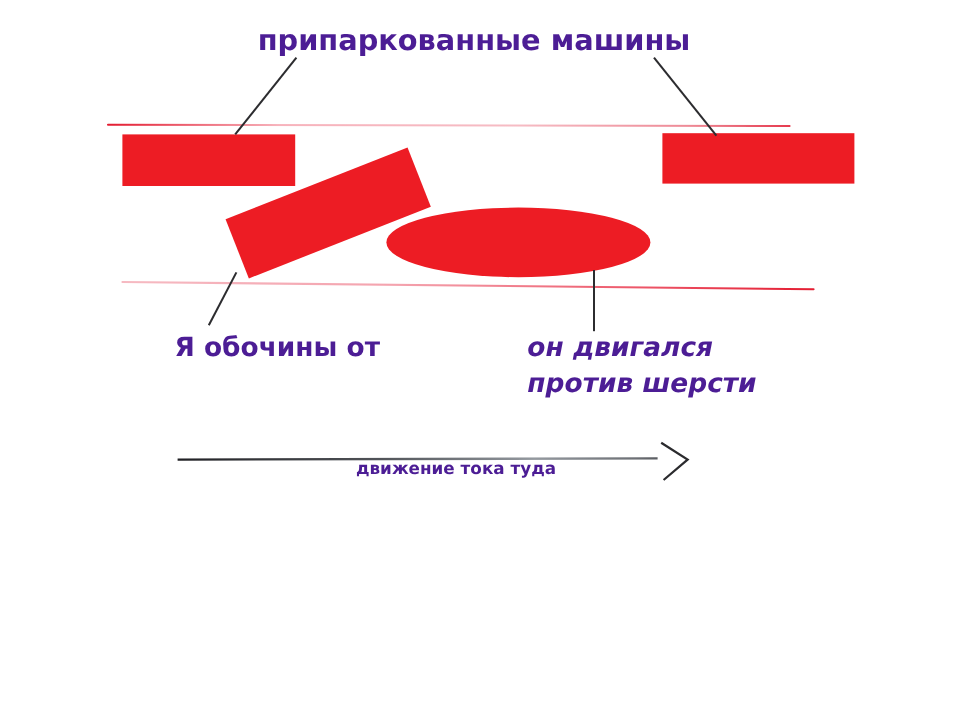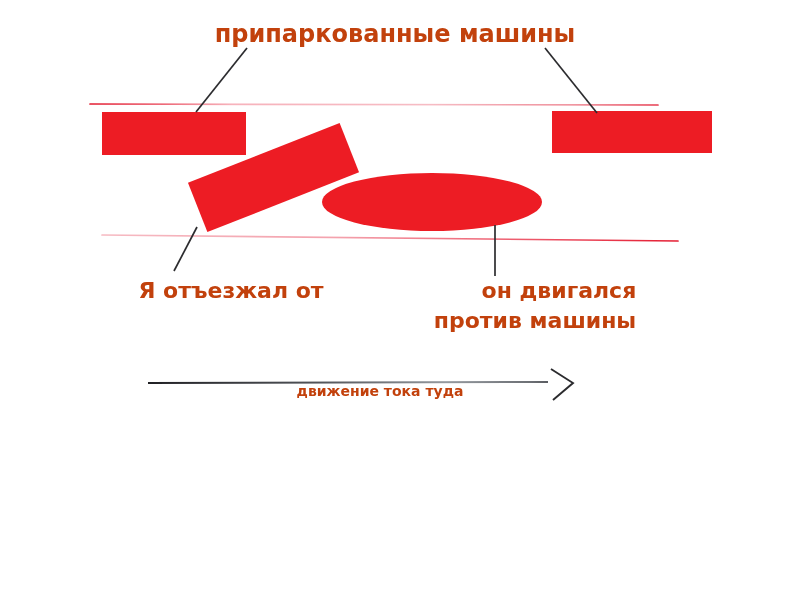--- a/index.html
+++ b/index.html
@@ -10,7 +10,7 @@
   .stage svg { position:absolute; left:0; top:0; }
   .t {
     position:absolute; transform:translateX(-50%);
-    text-align:right; font-weight:700; color:#c2410c; white-space:nowrap;
+    text-align:left; font-weight:700; color:#4c1d95; white-space:nowrap;
   }
   .title      { left:395px; top:20px;  font-size:24px; }
   .label-left { left:231px; top:276px; font-size:22px; line-height:30px; }

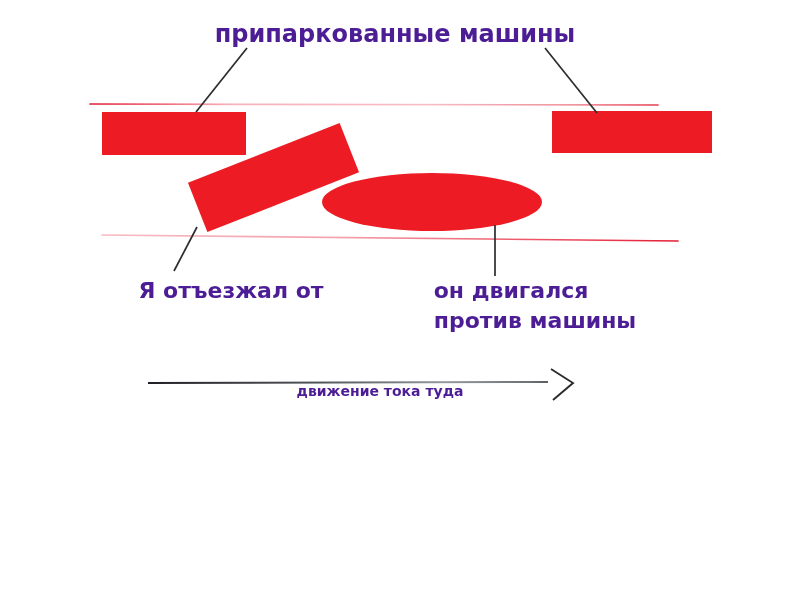--- a/index.html
+++ b/index.html
@@ -70,7 +70,7 @@
   <div class="t title">припаркованные машины</div>
 
   <div class="t label-left">
-    <div>Я отъезжал от</div>
+    <div>Я обочины от</div>
   </div>
 
   <div class="t label-right">

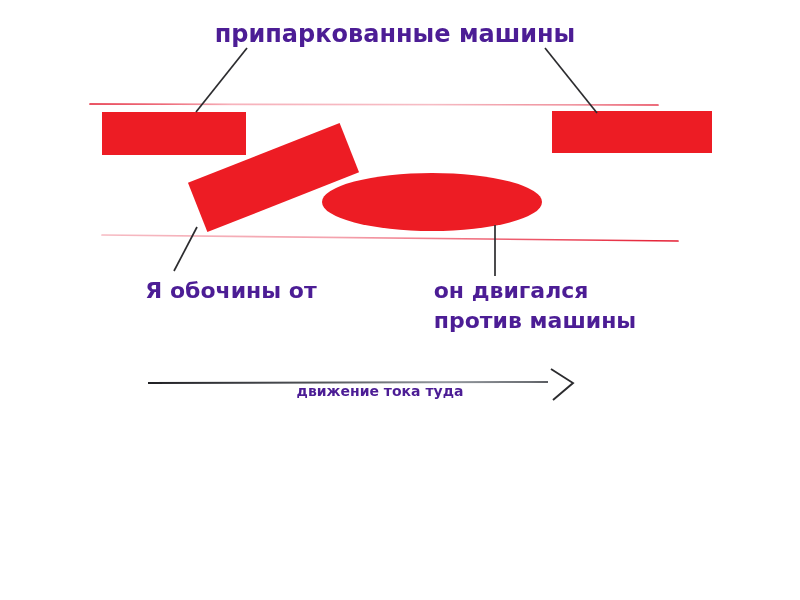--- a/index.html
+++ b/index.html
@@ -14,7 +14,7 @@
   }
   .title      { left:395px; top:20px;  font-size:24px; }
   .label-left { left:231px; top:276px; font-size:22px; line-height:30px; }
-  .label-right{ left:535px; top:276px; font-size:22px; line-height:30px; }
+  .label-right{ left:535px; top:276px; font-size:22px; line-height:30px;font-style:italic; }
   .label-arrow{ left:380px; top:383px; font-size:14px; }
   .redshape { fill:#ed1c24; stroke:none; }
   .ink  { stroke:#2c2c2f; stroke-width:1.7; fill:none; }

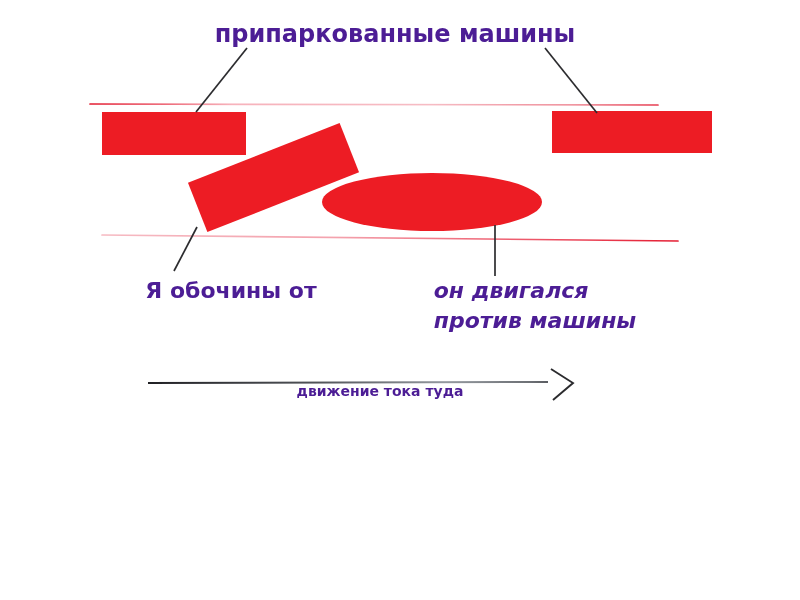--- a/index.html
+++ b/index.html
@@ -75,7 +75,7 @@
 
   <div class="t label-right">
     <div>он двигался</div>
-    <div>против машины</div>
+    <div>против шерсти</div>
   </div>
 
   <div class="t label-arrow">движение тока туда</div>

